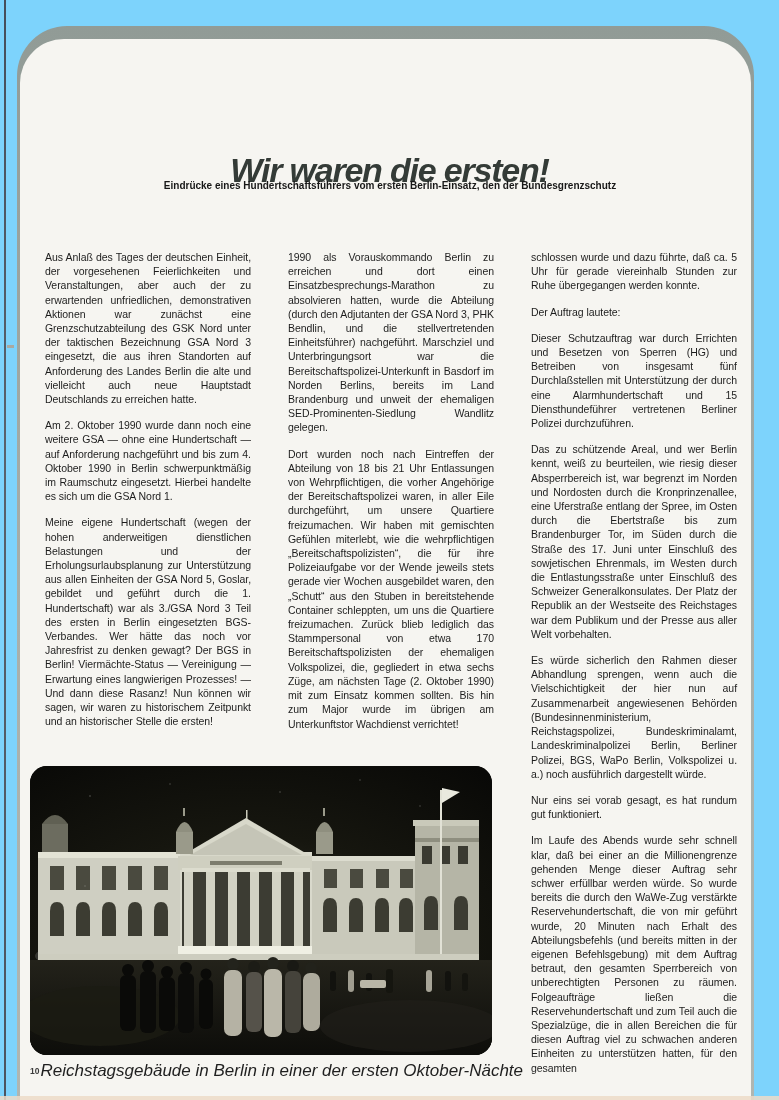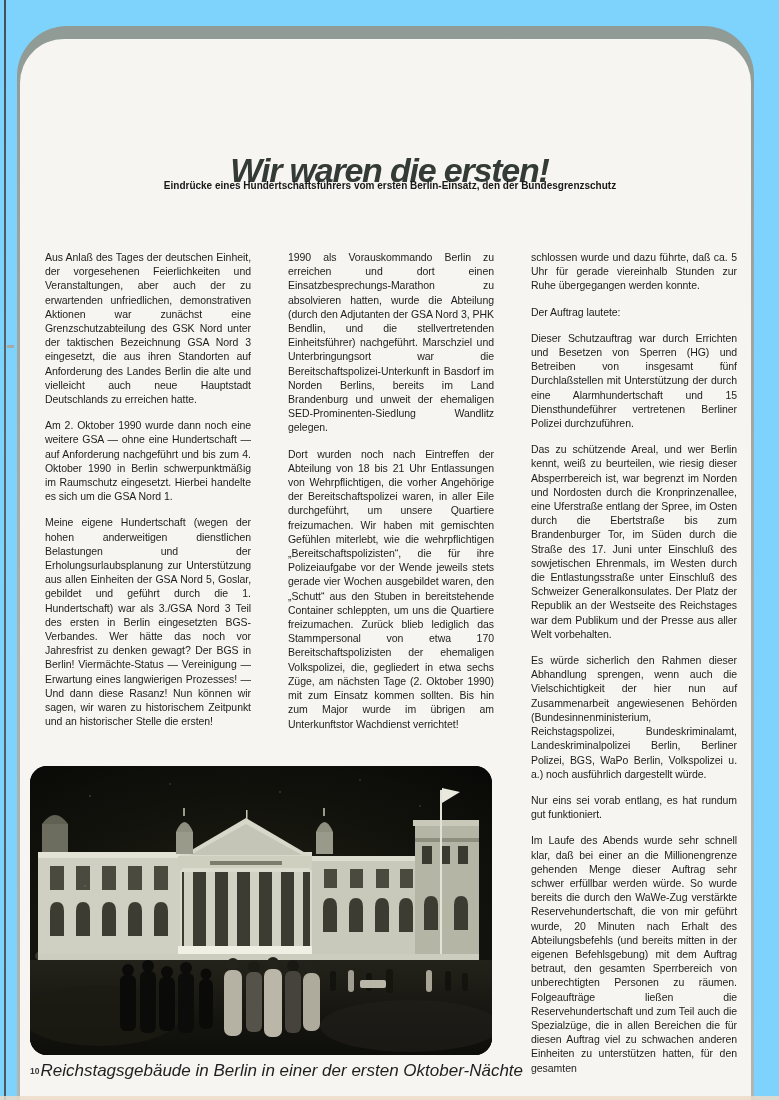--- a/index.html
+++ b/index.html
@@ -62,7 +62,7 @@
       <p>Dieser Schutzauftrag war durch Errichten und Besetzen von Sperren (HG) und Betreiben von insgesamt fünf Durchlaßstellen mit Unterstützung der durch eine Alarmhundertschaft und 15 Diensthundeführer vertretenen Berliner Polizei durchzuführen.</p>
       <p>Das zu schützende Areal, und wer Berlin kennt, weiß zu beurteilen, wie riesig dieser Absperrbereich ist, war begrenzt im Norden und Nordosten durch die Kronprinzenallee, eine Uferstraße entlang der Spree, im Osten durch die Ebertstraße bis zum Brandenburger Tor, im Süden durch die Straße des 17. Juni unter Einschluß des sowjetischen Ehrenmals, im Westen durch die Entlastungsstraße unter Einschluß des Schweizer Generalkonsulates. Der Platz der Republik an der Westseite des Reichstages war dem Publikum und der Presse aus aller Welt vorbehalten.</p>
       <p>Es würde sicherlich den Rahmen dieser Abhandlung sprengen, wenn auch die Vielschichtigkeit der hier nun auf Zusammenarbeit angewiesenen Behörden (Bundesinnenministerium, Reichstagspolizei, Bundeskriminalamt, Landeskriminalpolizei Berlin, Berliner Polizei, BGS, WaPo Berlin, Volkspolizei u. a.) noch ausführlich dargestellt würde.</p>
-      <p>Nur eins sei vorab entlang, es hat rundum gut funktioniert.</p>
+      <p>Nur eins sei vorab gesagt, es hat rundum gut funktioniert.</p>
       <p>Im Laufe des Abends wurde sehr schnell klar, daß bei einer an die Millionengrenze gehenden Menge dieser Auftrag sehr schwer erfüllbar werden würde. So wurde bereits die durch den WaWe-Zug verstärkte Reservehundertschaft, die von mir geführt wurde, 20 Minuten nach Erhalt des Abteilungsbefehls (und bereits mitten in der eigenen Befehlsgebung) mit dem Auftrag betraut, den gesamten Sperrbereich von unberechtigten Personen zu räumen. Folgeaufträge ließen die Reservehundertschaft und zum Teil auch die Spezialzüge, die in allen Bereichen die für diesen Auftrag viel zu schwachen anderen Einheiten zu unterstützen hatten, für den gesamten</p>
     </div>
   </div>

